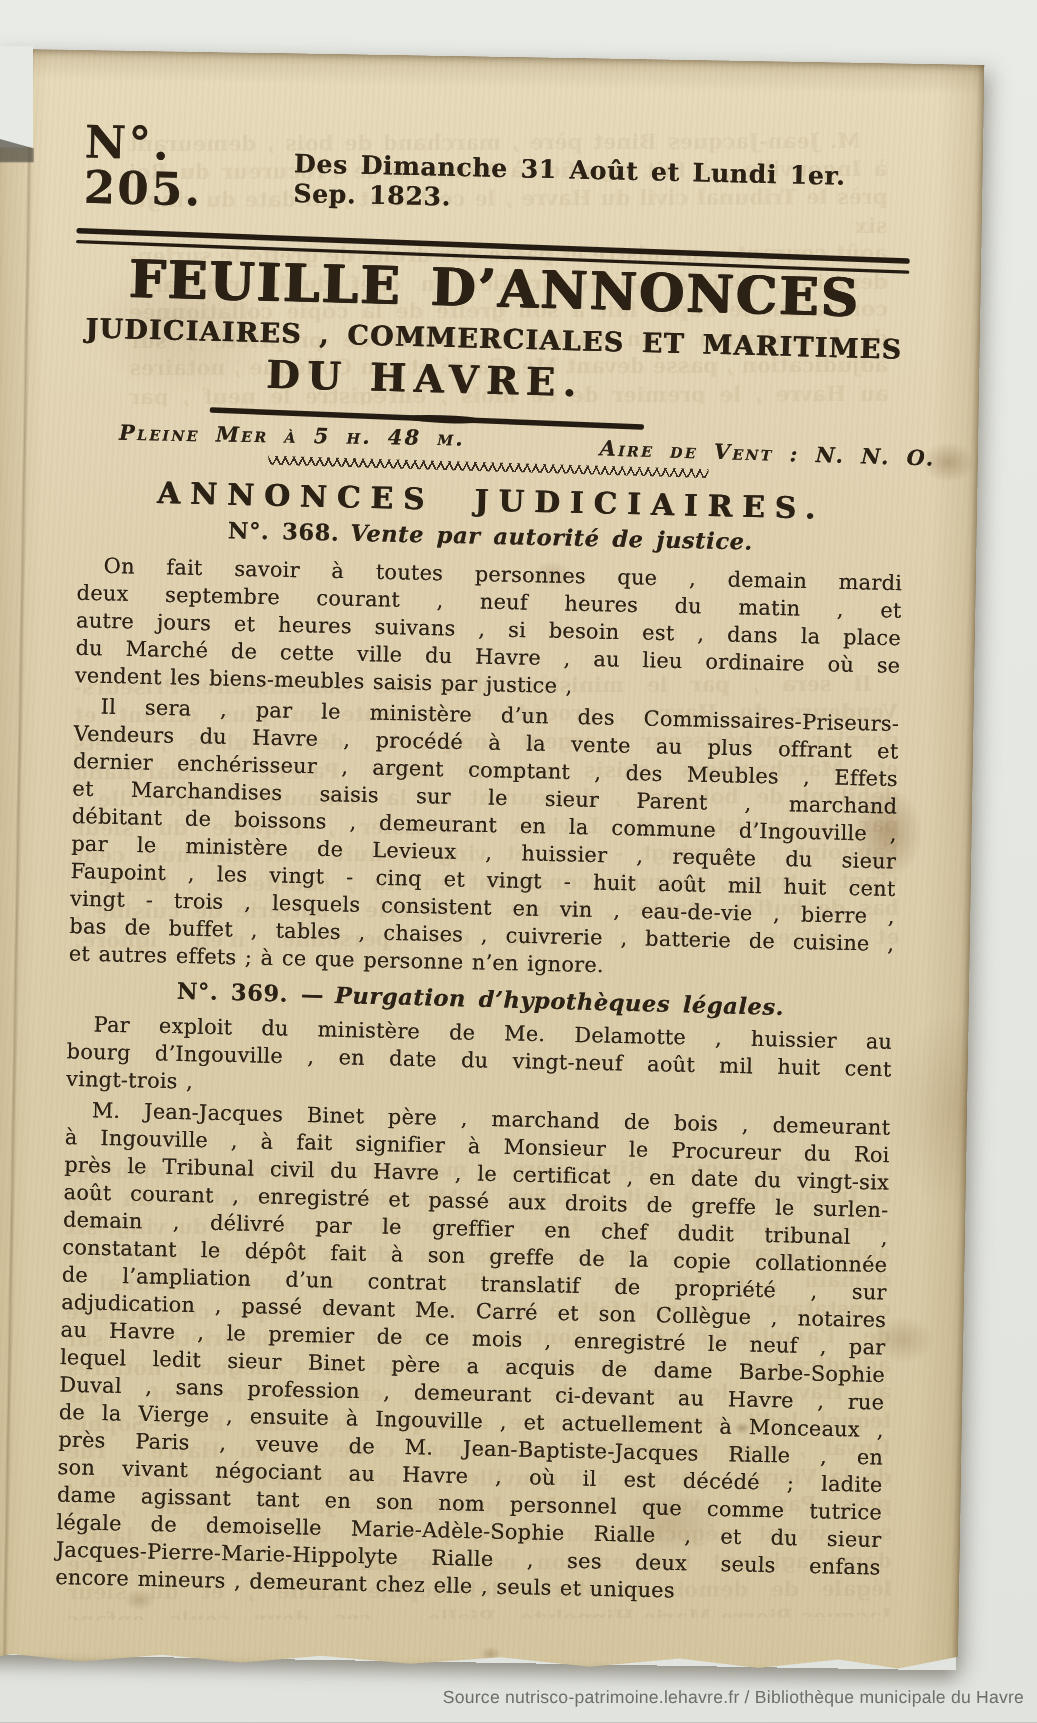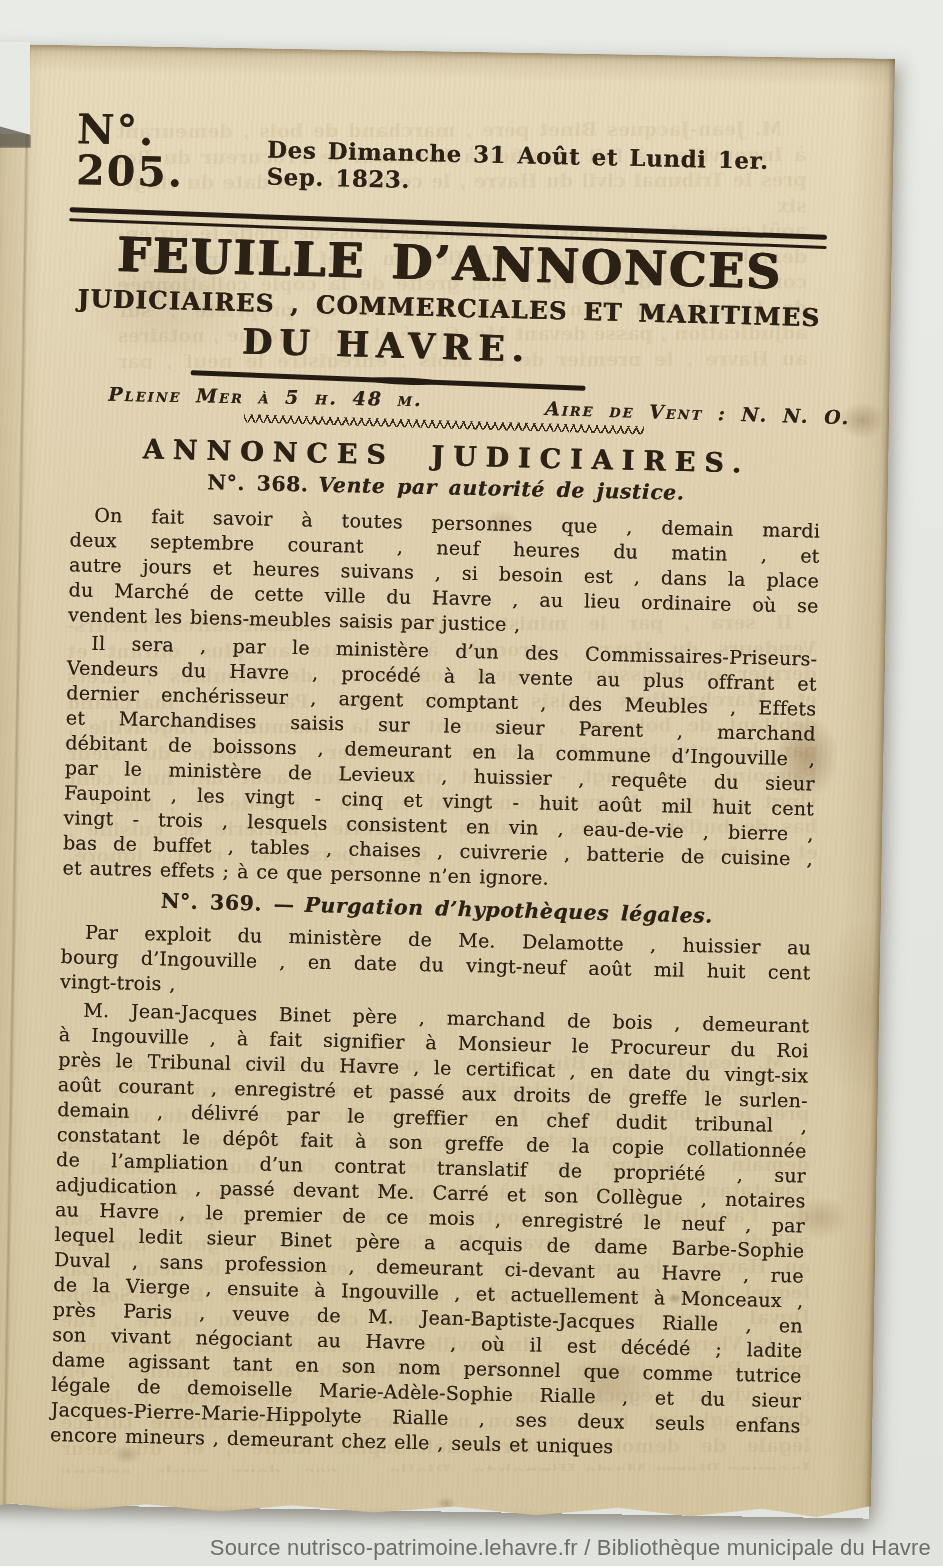--- a/index.html
+++ b/index.html
@@ -96,7 +96,7 @@
   
   .source-bar{position:absolute;right:12px;top:1535px;
     font-family:"Liberation Sans","DejaVu Sans",sans-serif;
-    font-size:22px;color:#6b6f66;letter-spacing:.2px;}
+    font-size:16px;color:#6b6f66;letter-spacing:.2px;}
 </style>
 </head>
 <body>

